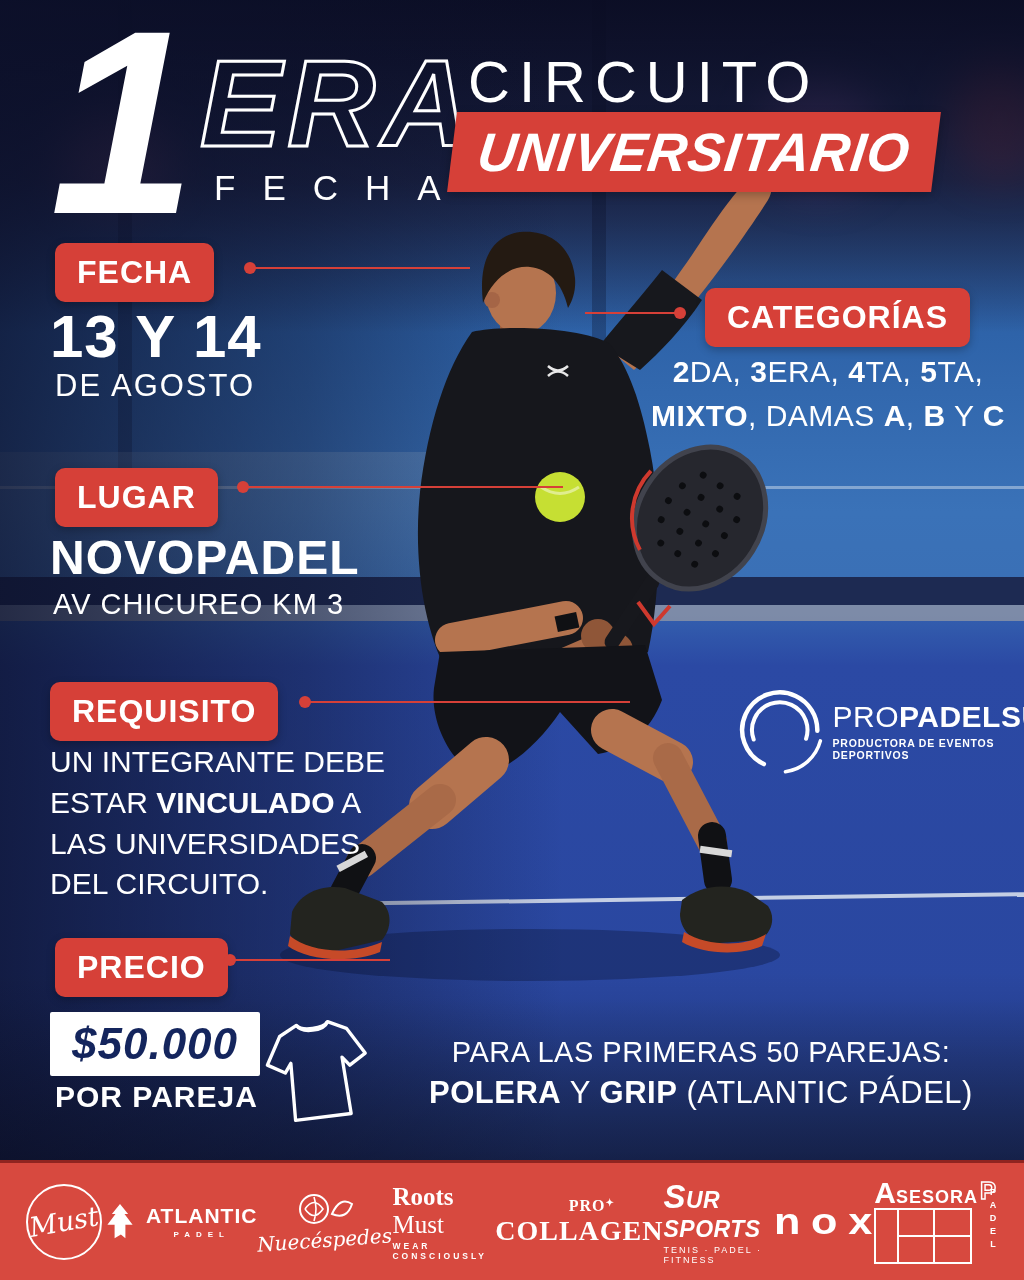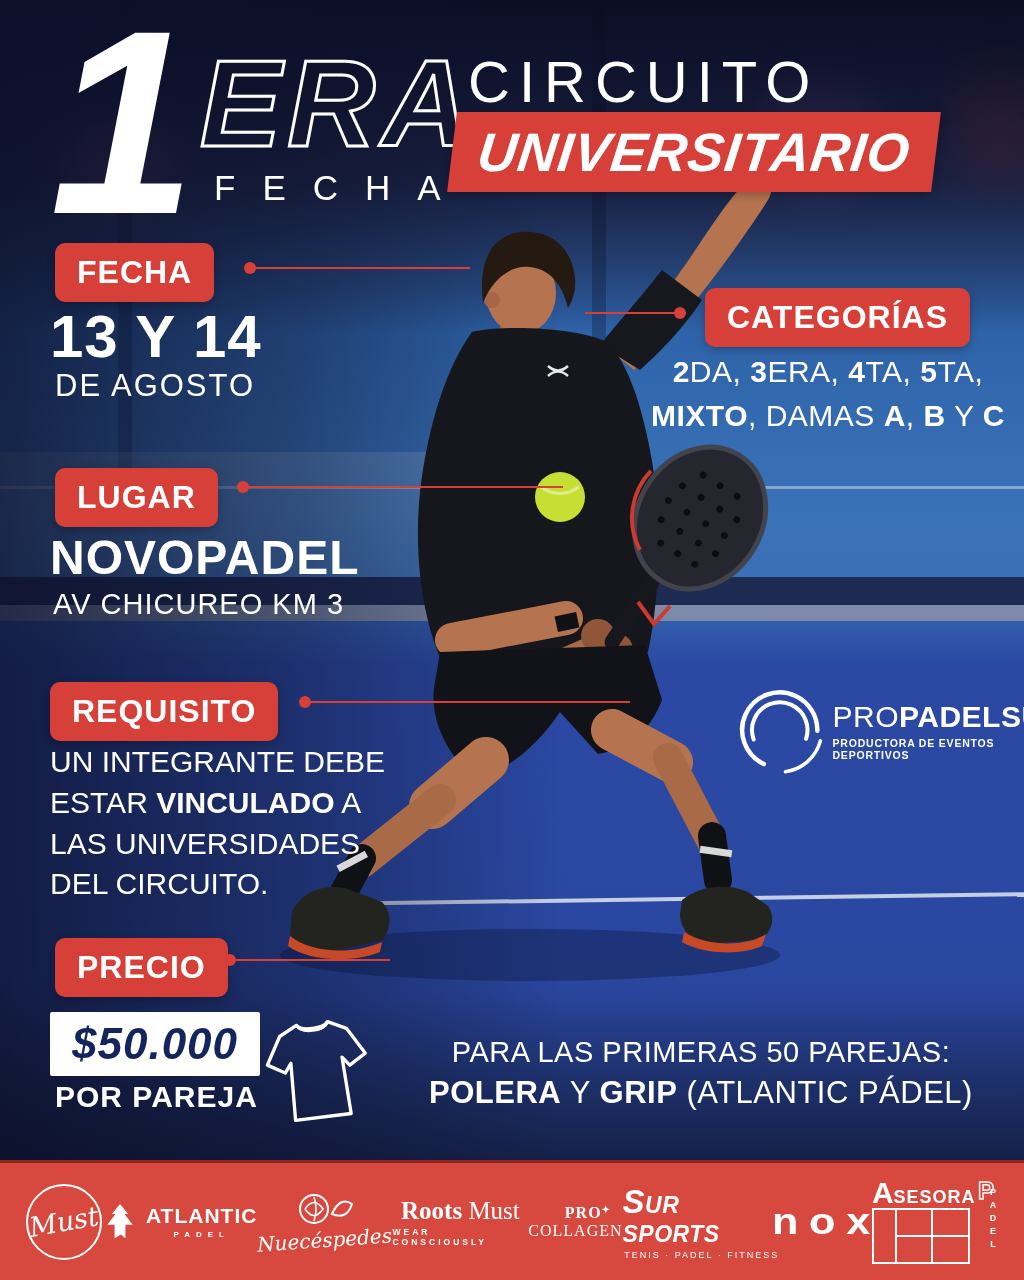--- a/index.html
+++ b/index.html
@@ -74,7 +74,7 @@
   .roots-sub{font-size:8.5px;font-weight:600;letter-spacing:3px;margin-top:2px;}
   .pc-top{font-family:"Liberation Serif",serif;font-size:16px;font-weight:700;letter-spacing:1px;margin-left:25px;}
   .pc-top .star{font-size:10px;vertical-align:top;}
-  .pc-bottom{font-family:"Liberation Serif",serif;font-size:16px;font-weight:400;letter-spacing:1px;}
+  .pc-bottom{font-family:"Liberation Serif",serif;font-size:28px;font-weight:700;letter-spacing:1px;}
   .sur-name{font-size:23px;font-weight:800;font-style:italic;letter-spacing:.5px;}
   .sur-name .bigS{font-size:33px;}
   .sur-sub{font-size:9px;font-weight:500;letter-spacing:2px;margin-top:2px;}

